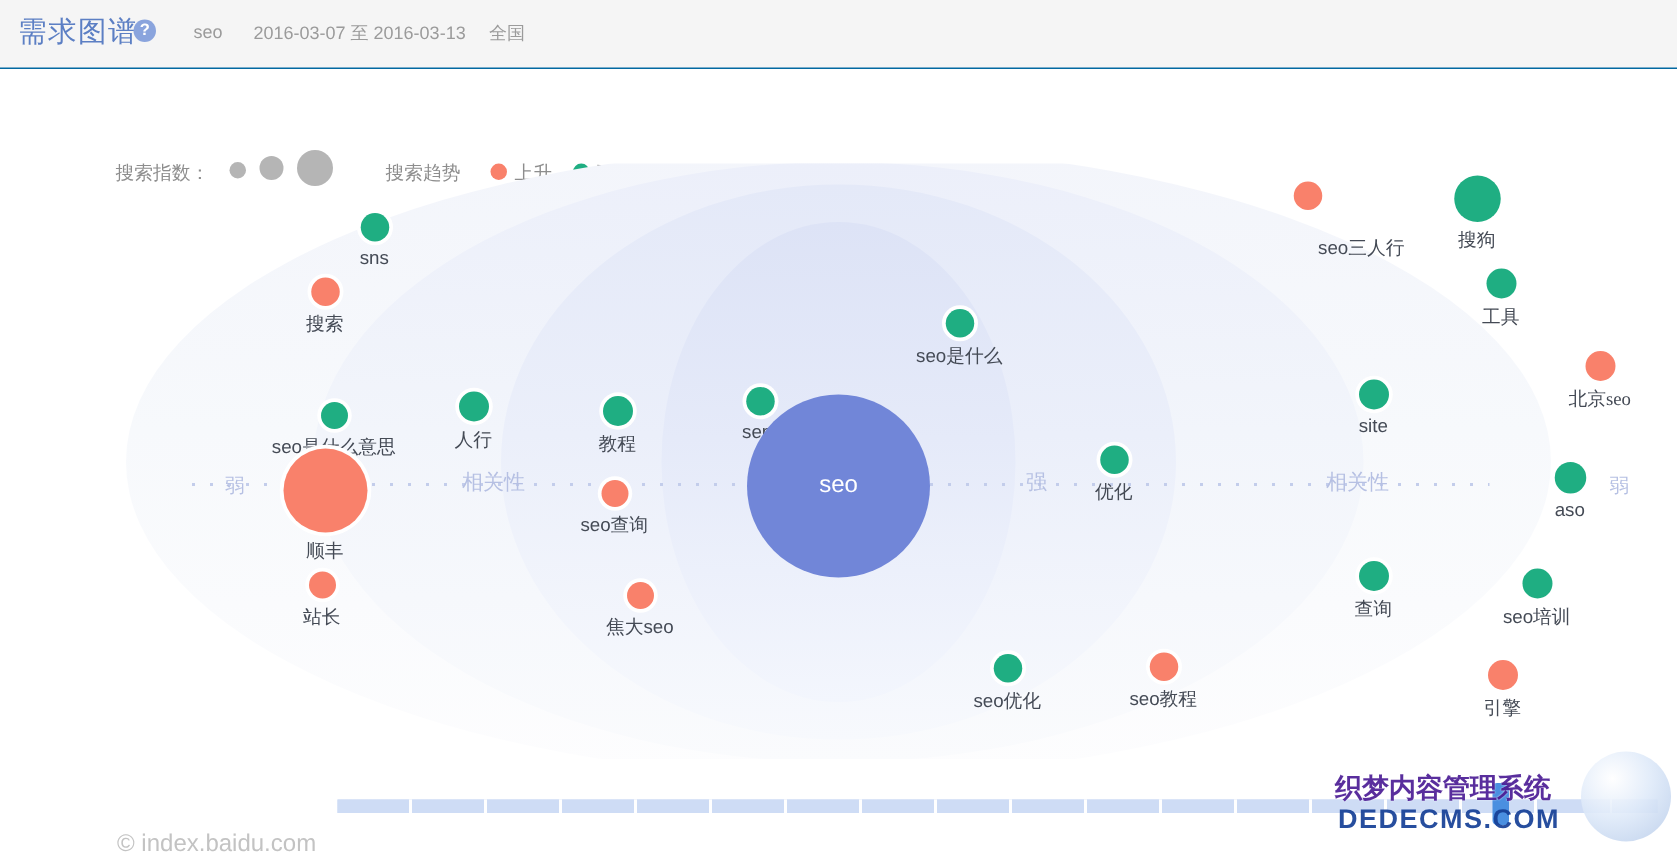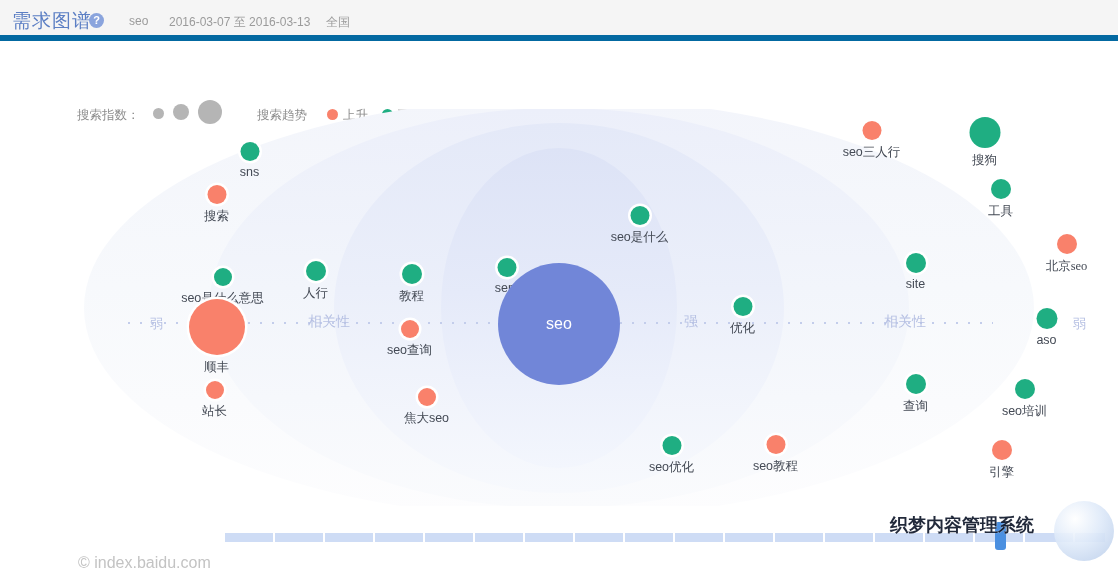--- a/index.html
+++ b/index.html
@@ -20,9 +20,9 @@
     position: absolute;
     left: 0; top: 0;
     width: 1118px;
-    height: 41px;
+    height: 46px;
     background: #f5f5f5;
-    border-bottom: 6px solid #0369a1;
+    border-bottom: 1px solid #0369a1;
     box-sizing: border-box;
     padding-left: 13px;
   }

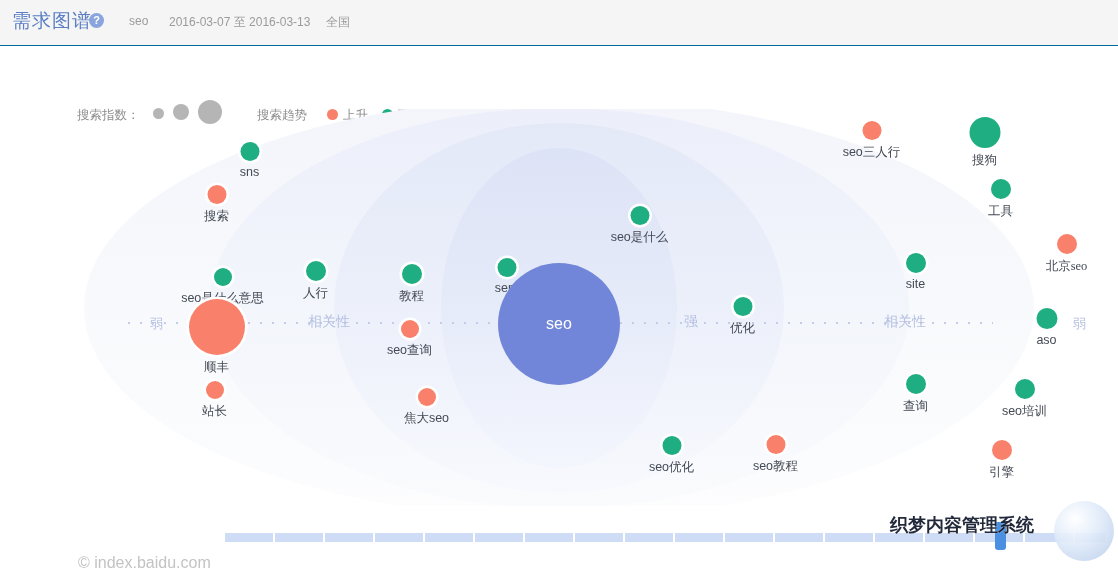--- a/index.html
+++ b/index.html
@@ -361,7 +361,7 @@
       </div>
       <div class="node up" style="left: 871px; top: 11.5px; width: 1px; height: 19px;">
         <div class="bubble" style="width: 19px; height: 19px;"></div>
-        <div class="node-label" style="top: 23px;">seo三人行</div>
+        <div class="node-label" style="top: 36px; margin-left: 36px;">seo三人行</div>
       </div>
       <div class="node down" style="left: 984px; top: 7.5px; width: 1px; height: 31px;">
         <div class="bubble" style="width: 31px; height: 31px;"></div>

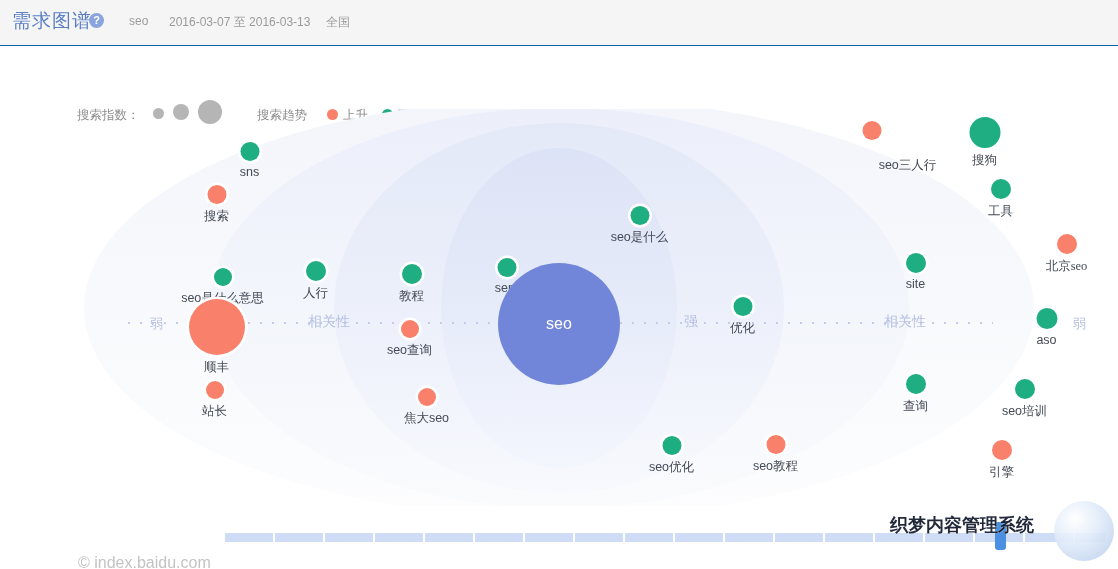--- a/index.html
+++ b/index.html
@@ -241,7 +241,7 @@
     left: 6px; top: 10px;
     font-size: 18px;
     font-weight: bold;
-    color: #0f172a;
+    color: #4c1d95;
     letter-spacing: 0px;
     text-shadow: 0 0 1px #ffffff;
     opacity: .92;

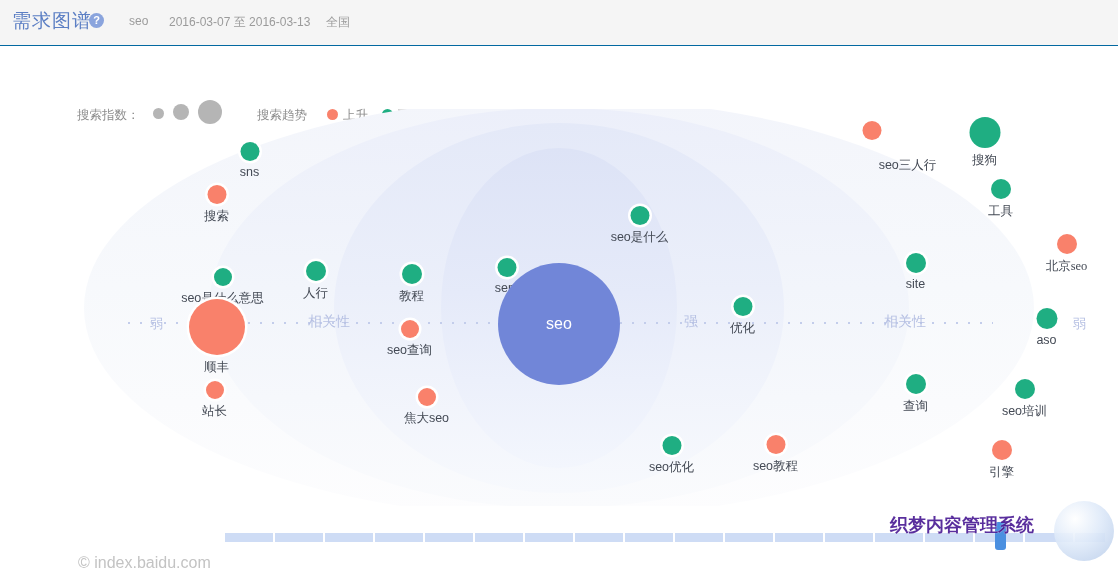--- a/index.html
+++ b/index.html
@@ -407,6 +407,7 @@
 <div id="dedecms-watermark">
   <div id="dedecms-bird"></div>
   <div id="dedecms-text-cn">织梦内容管理系统</div>
+  <div id="dedecms-text-en">DEDECMS.COM</div>
 </div>
 
 </body></html>

